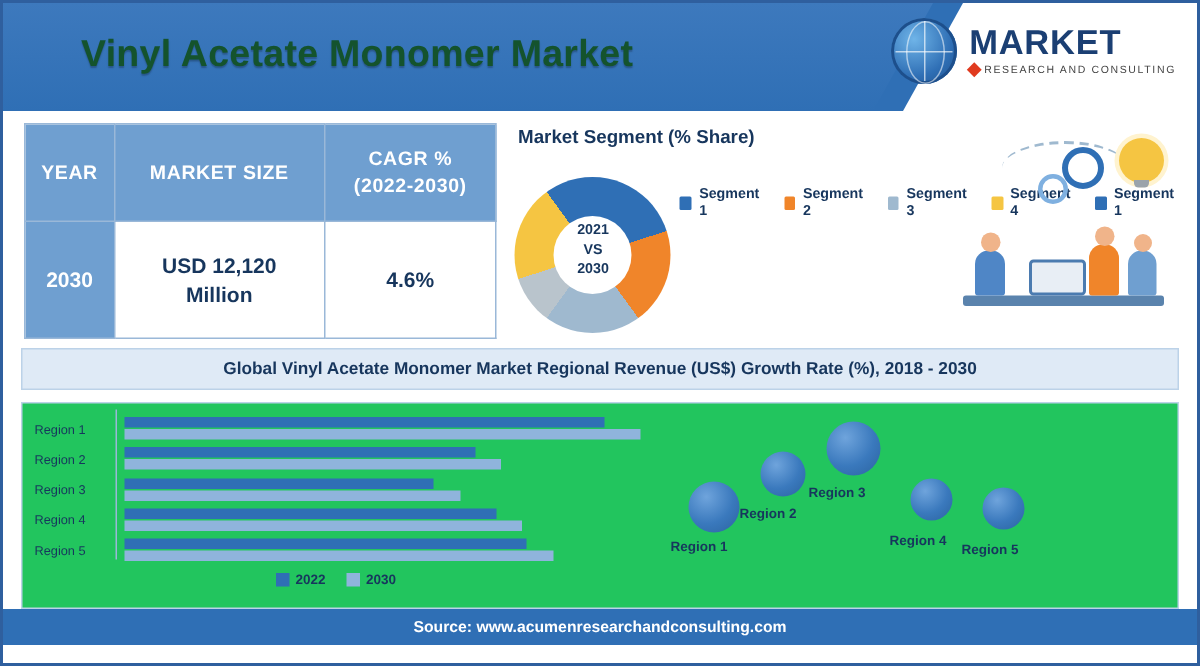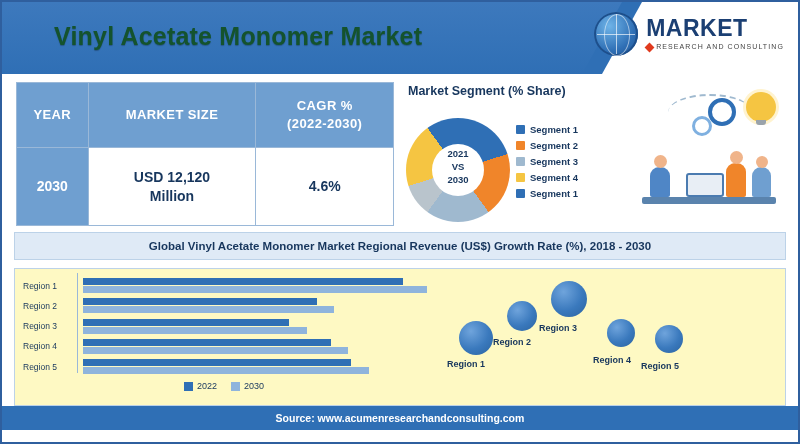--- a/index.html
+++ b/index.html
@@ -77,7 +77,7 @@
     background:#ffffff;}
   .donut-label{position:absolute;left:0;top:30px;width:104px;text-align:center;
     font-size:9.5px;font-weight:bold;color:#17365d;line-height:1.35;z-index:2;}
-  .legend{display:flex;flex-direction:column;gap:5px;padding-top:6px;}
+  .legend{display:flex;flex-direction:row;gap:15px;padding-top:6px;}
   .legend-item{display:flex;align-items:center;gap:5px;font-size:9.5px;color:#17365d;font-weight:bold;}
   .legend-swatch{width:9px;height:9px;border-radius:1px;display:inline-block;}
 

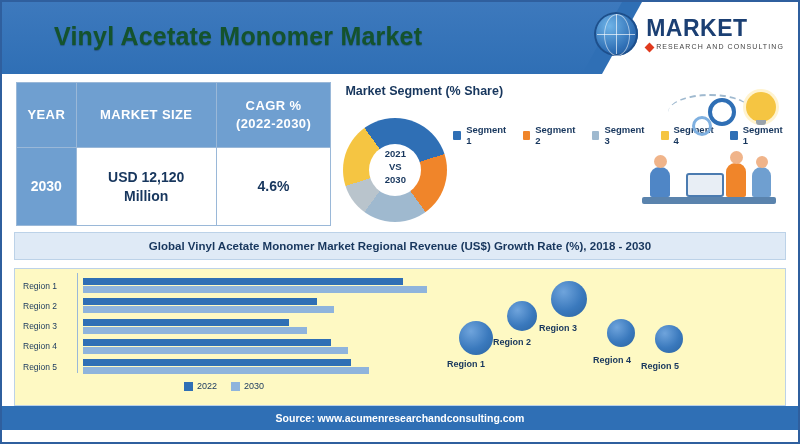--- a/index.html
+++ b/index.html
@@ -110,7 +110,7 @@
 
   
   .charts{position:relative;margin:8px 12px 0 12px;height:136px;
-    border:1px solid #bcd2e8;background:#fef9c3;display:flex;}
+    border:1px solid #bcd2e8;background:#22c55e;display:flex;}
   .barchart{position:relative;width:418px;padding:8px 6px 6px 6px;box-sizing:border-box;}
   .bar-rows{position:relative;height:98px;display:flex;flex-direction:column;justify-content:space-between;}
   .bar-row{display:flex;align-items:center;height:17px;}

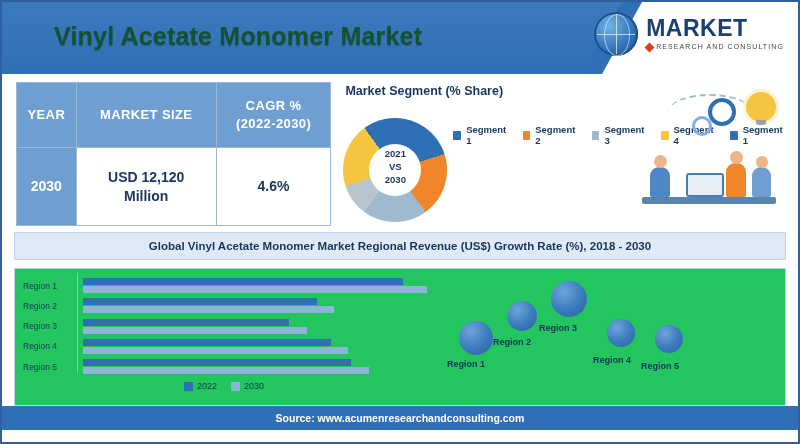--- a/index.html
+++ b/index.html
@@ -122,7 +122,7 @@
   .axis-line{position:absolute;left:62px;top:4px;width:1px;height:100px;background:#9ab8d8;}
   .bar-legend{display:flex;gap:14px;justify-content:center;align-items:center;margin-top:6px;}
   .bar-legend span.s{width:9px;height:9px;display:inline-block;margin-right:4px;}
-  .bar-legend div{font-size:9px;color:#17365d;display:flex;align-items:center;}
+  .bar-legend div{font-size:9px;color:#17365d;display:flex;align-items:center;font-weight:bold;}
 
   .bubblechart{position:relative;flex:1;}
   .bubble{position:absolute;border-radius:50%;

